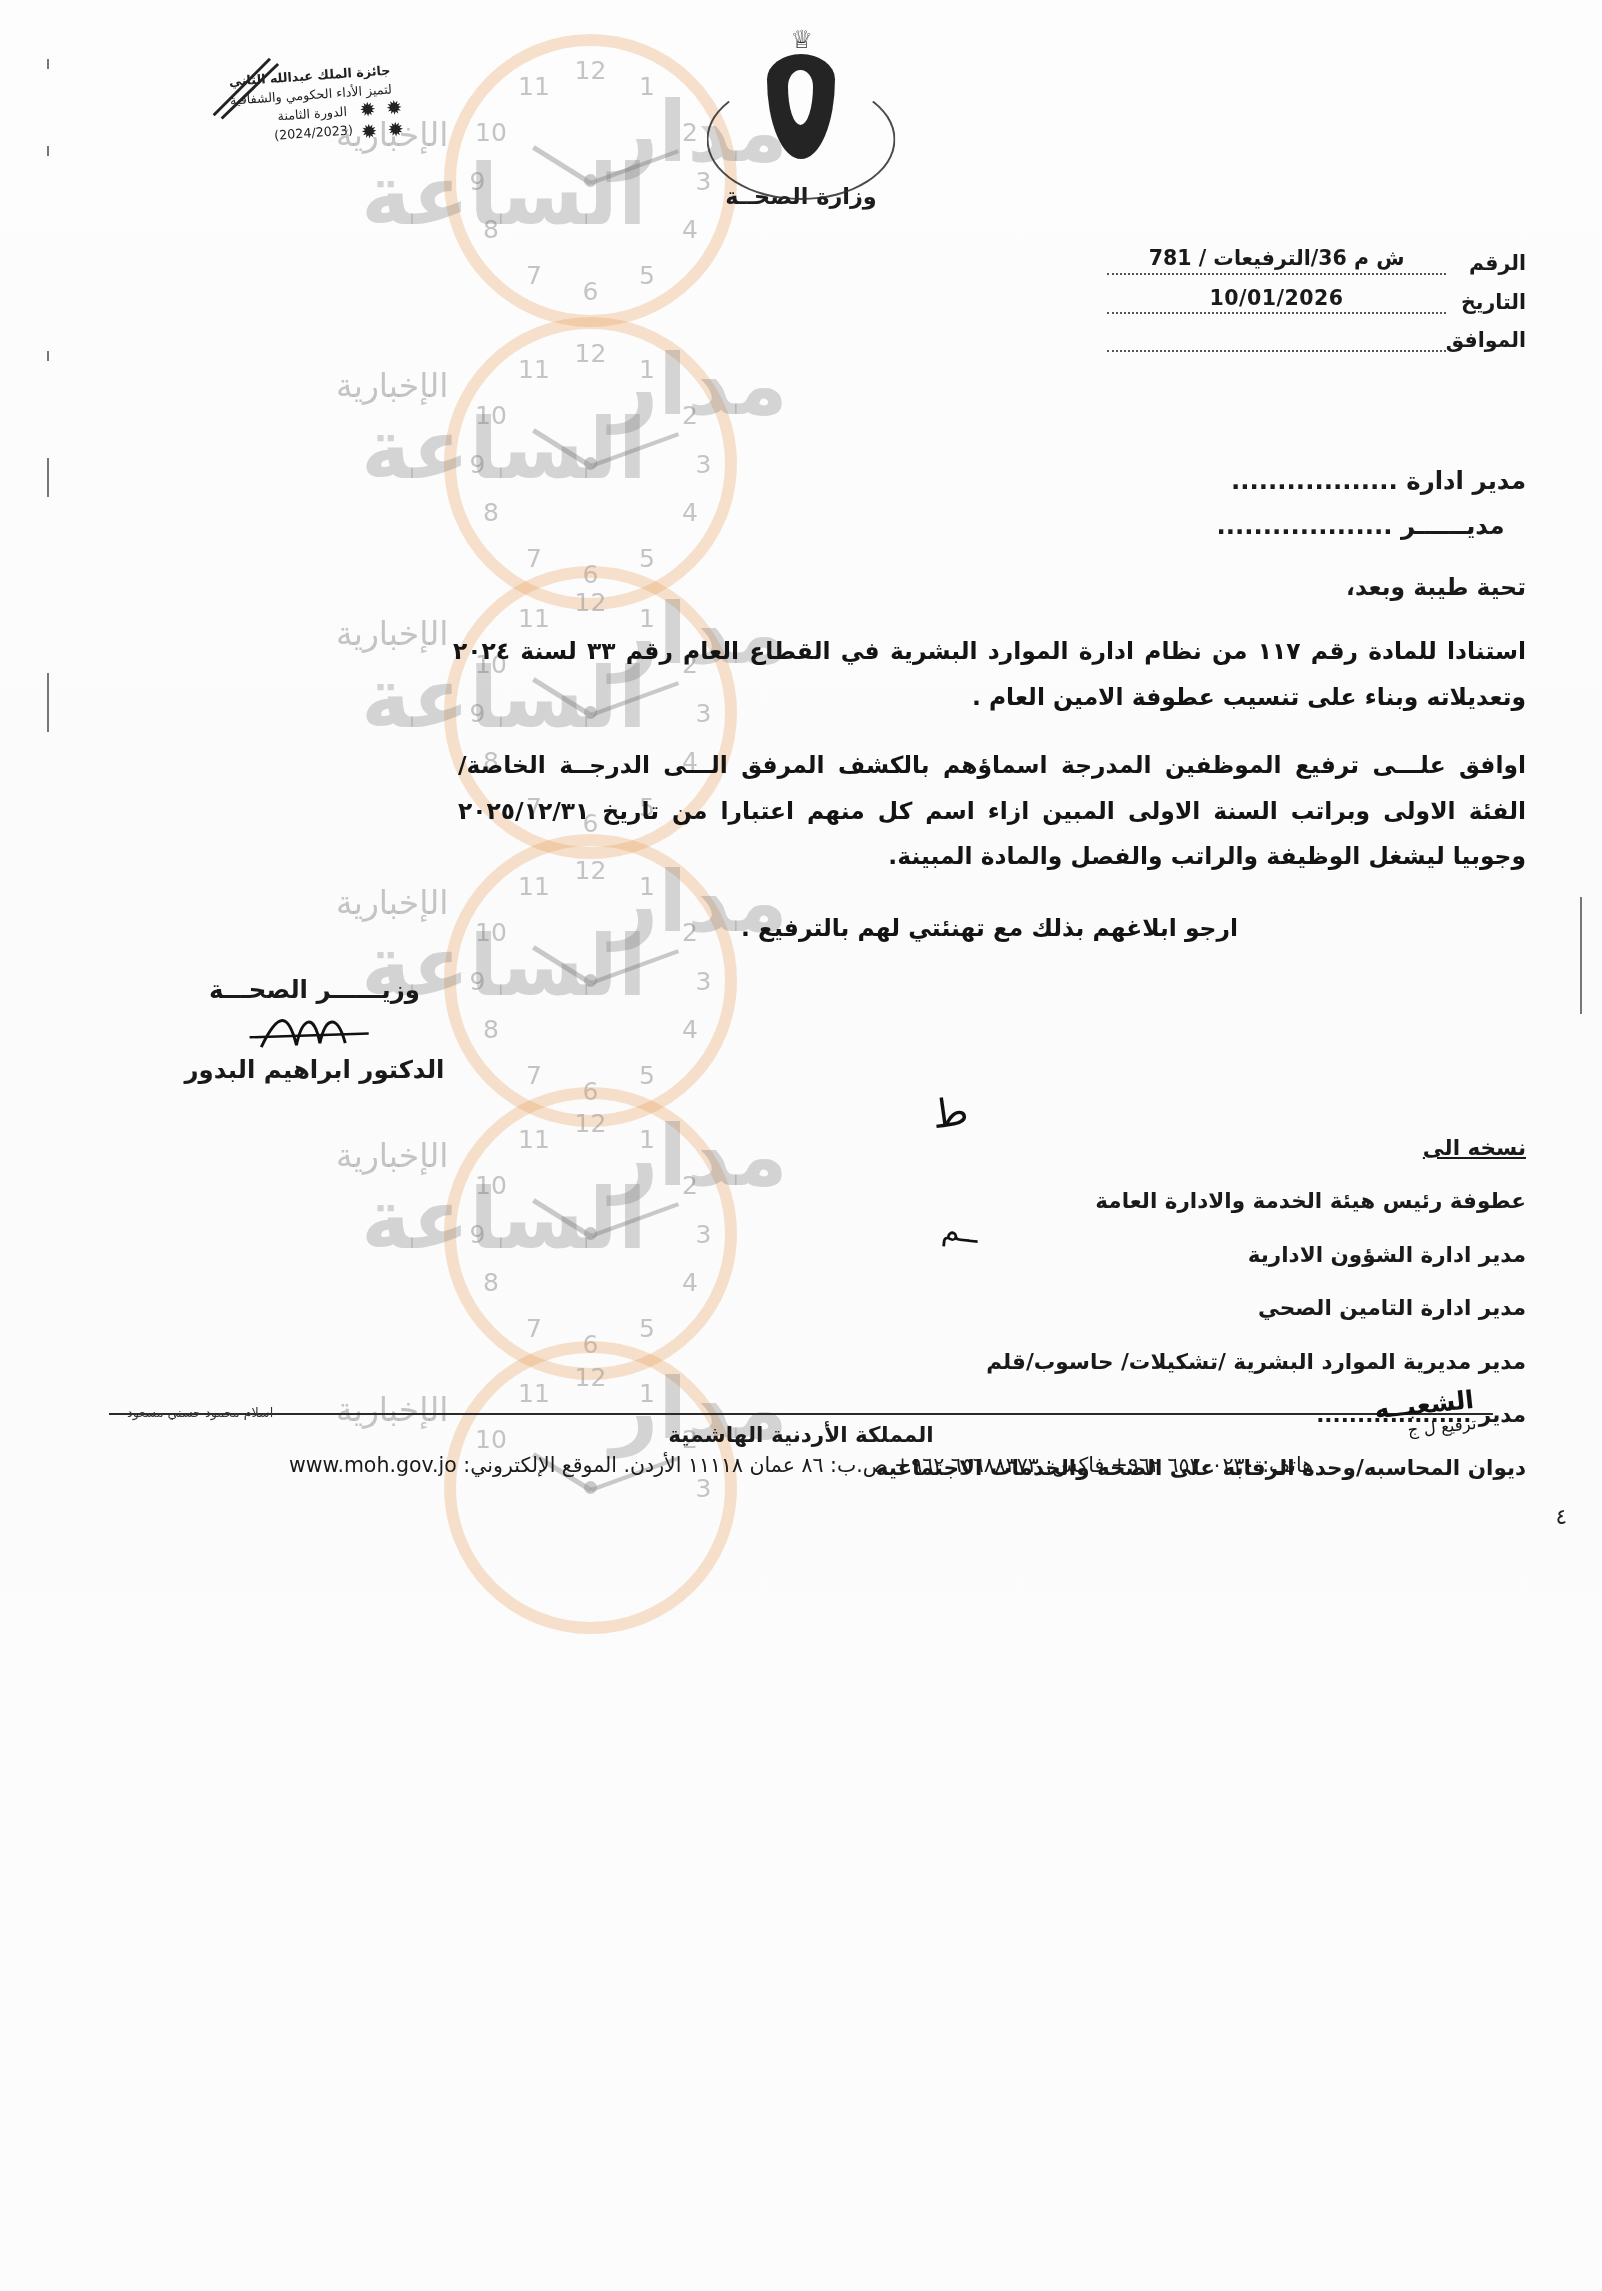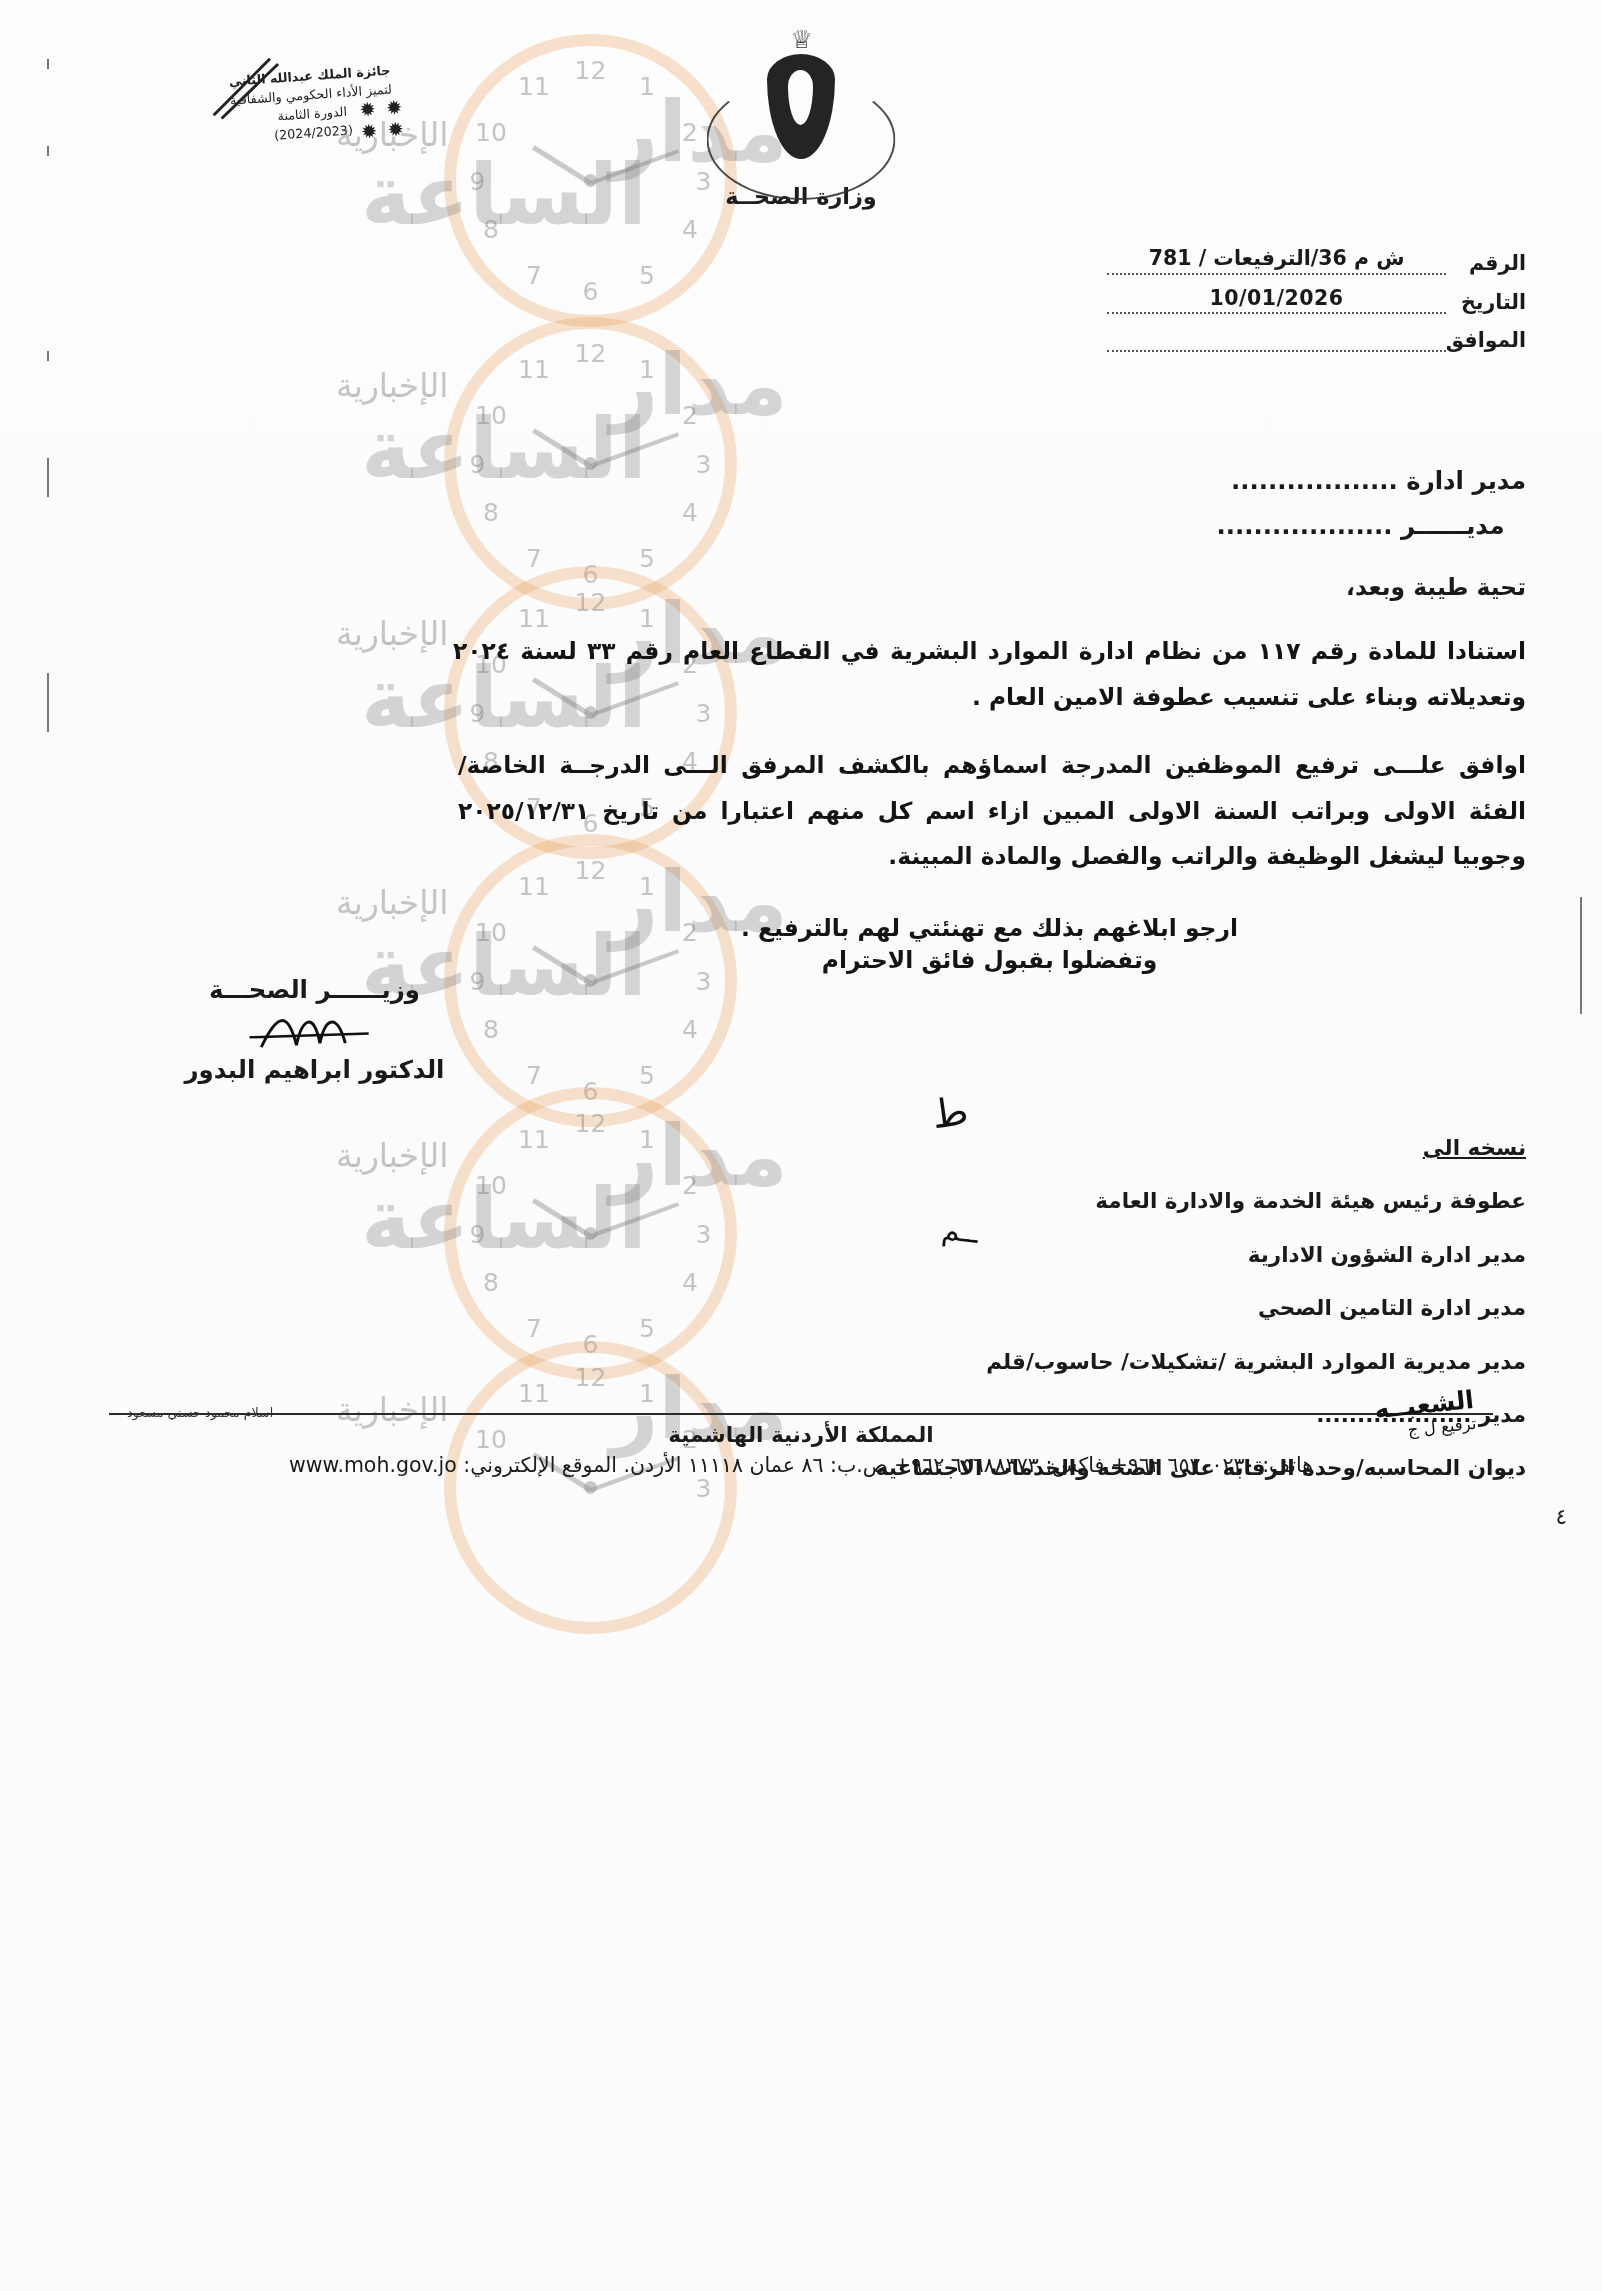--- a/index.html
+++ b/index.html
@@ -537,7 +537,6 @@
   <div class="para p1">استنادا للمادة رقم ١١٧ من نظام ادارة الموارد البشرية في القطاع العام رقم ٣٣ لسنة ٢٠٢٤ وتعديلاته وبناء على تنسيب عطوفة الامين العام .</div>
   <div class="para p2">اوافق علـــى ترفيع الموظفين المدرجة اسماؤهم بالكشف المرفق الـــى الدرجــة الخاصة/الفئة الاولى وبراتب السنة الاولى المبين ازاء اسم كل منهم اعتبارا من تاريخ ٢٠٢٥/١٢/٣١ وجوبيا ليشغل الوظيفة والراتب والفصل والمادة المبينة.</div>
   <div class="para p3">ارجو ابلاغهم بذلك مع تهنئتي لهم بالترفيع .</div>
-  <div class="para p4">وتفضلوا بقبول فائق الاحترام</div>
 
   <div class="sign">
     <div class="title">وزيــــــر الصحـــة</div>

